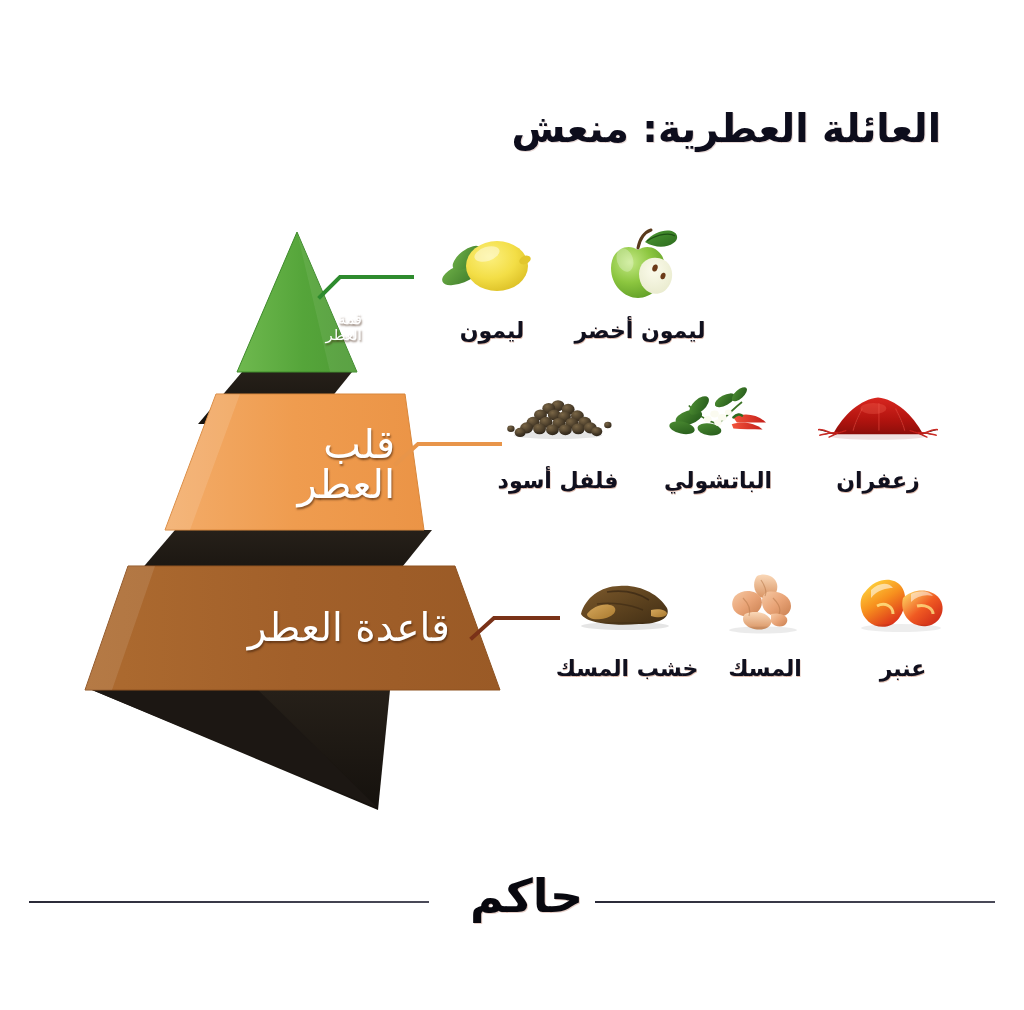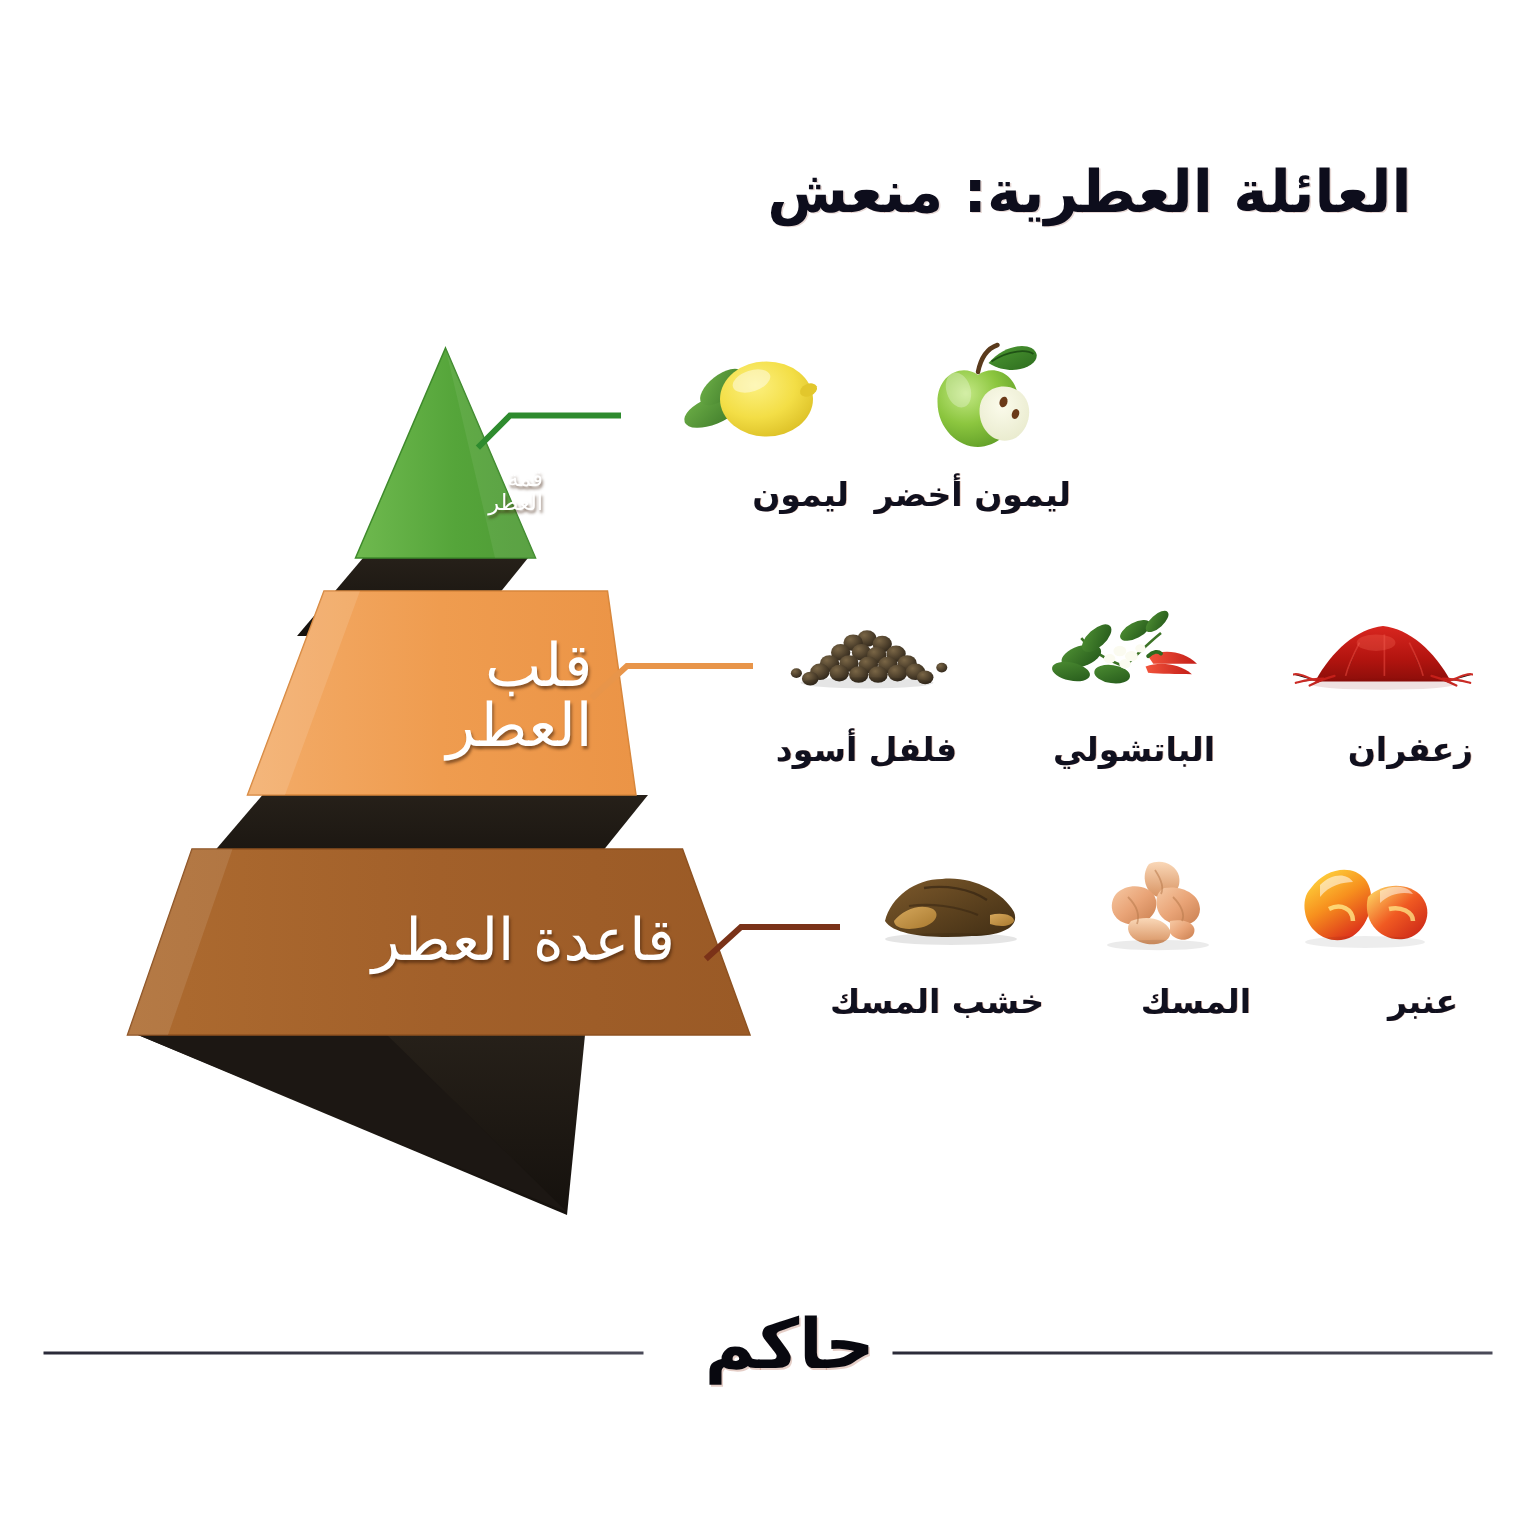--- a/index.html
+++ b/index.html
@@ -89,7 +89,7 @@
     width: 128px;
     display: flex;
     flex-direction: column;
-    align-items: flex-start;
+    align-items: center;
   }
   .note-art {
     height: 82px;

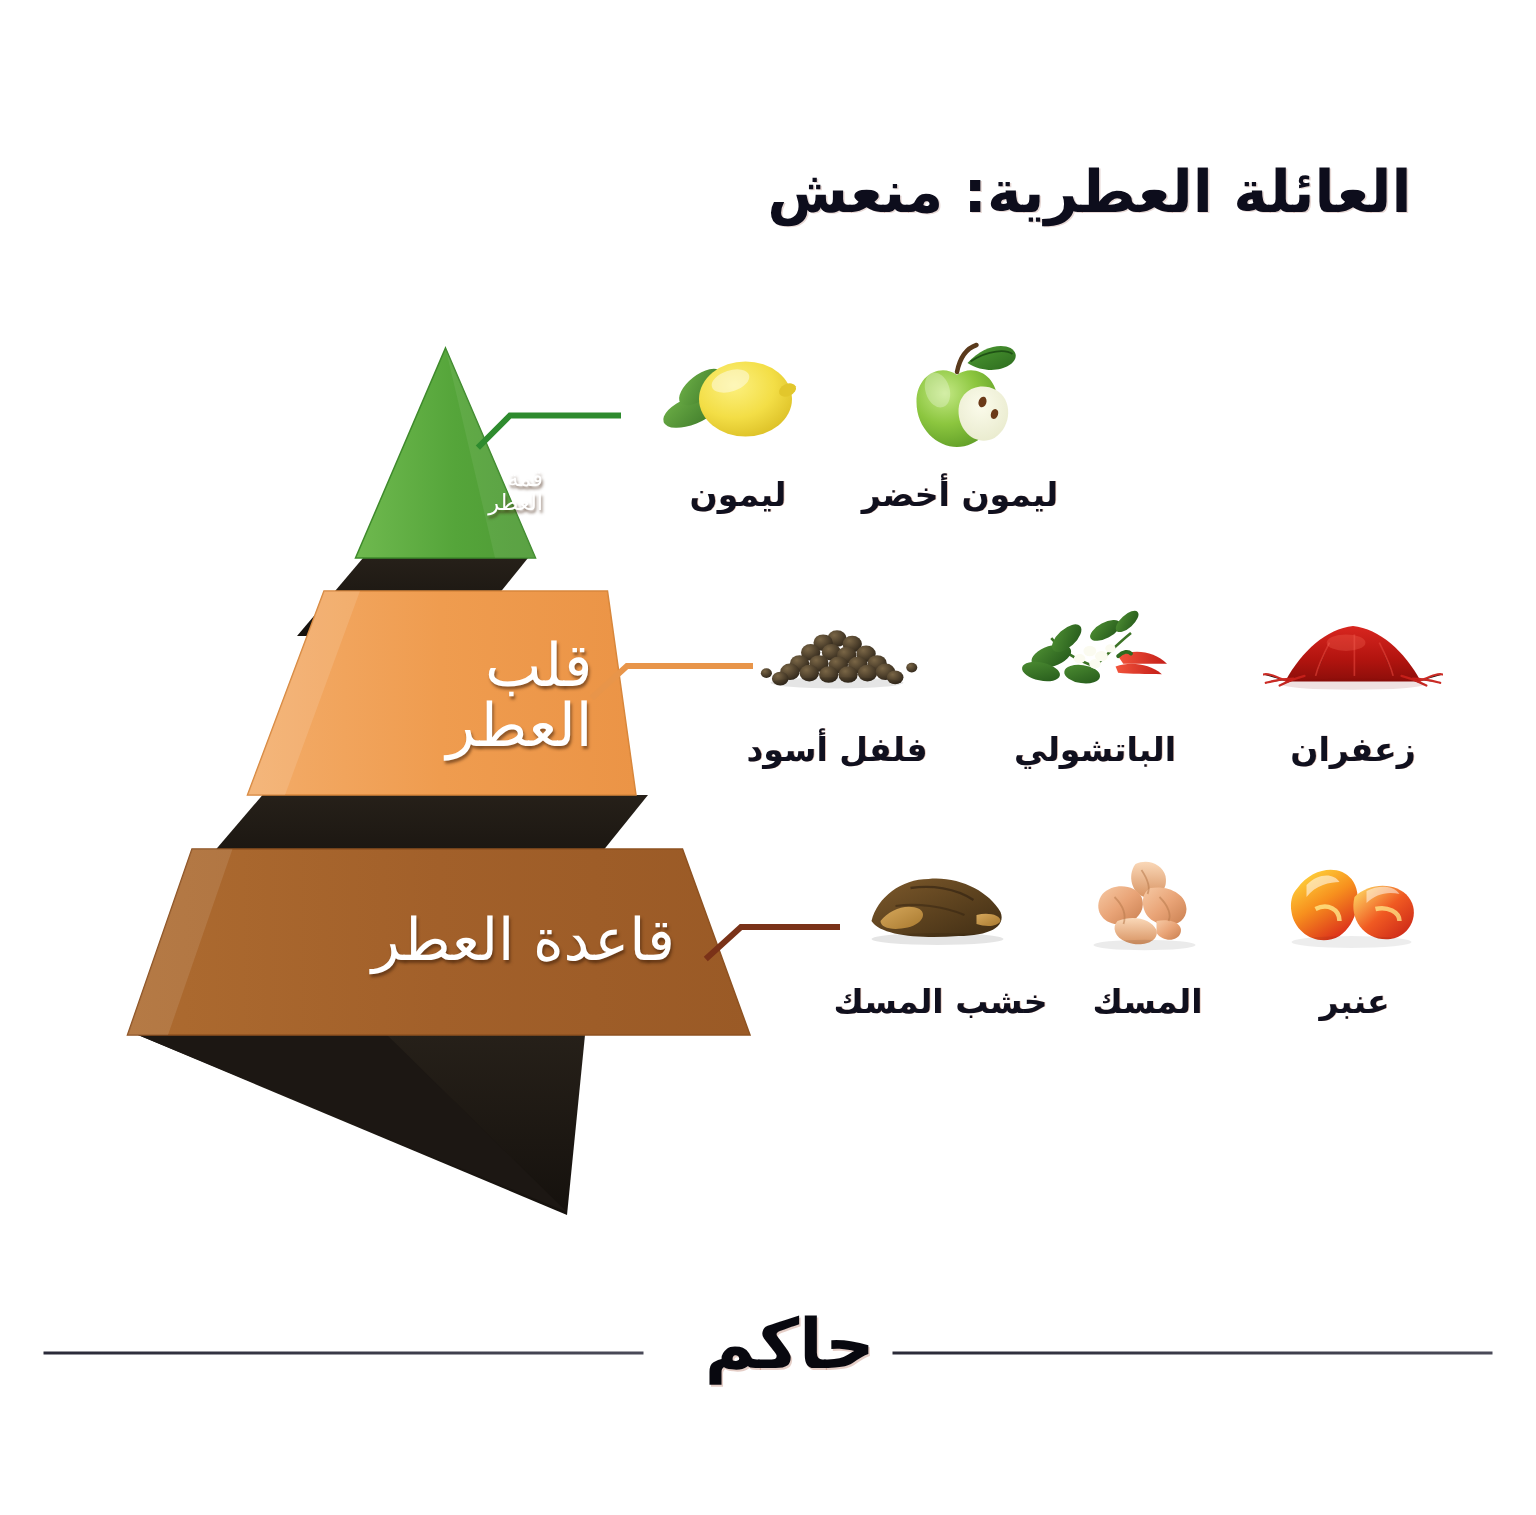--- a/index.html
+++ b/index.html
@@ -110,7 +110,7 @@
   }
 
   #row-top  { top: 222px; left: 418px; }
-  #row-mid  { top: 392px; left: 478px; gap: 12px; }
+  #row-mid  { top: 372px; left: 478px; }
   #row-base { top: 560px; left: 558px; }
 
   #row-top .note-item  { width: 148px; }

